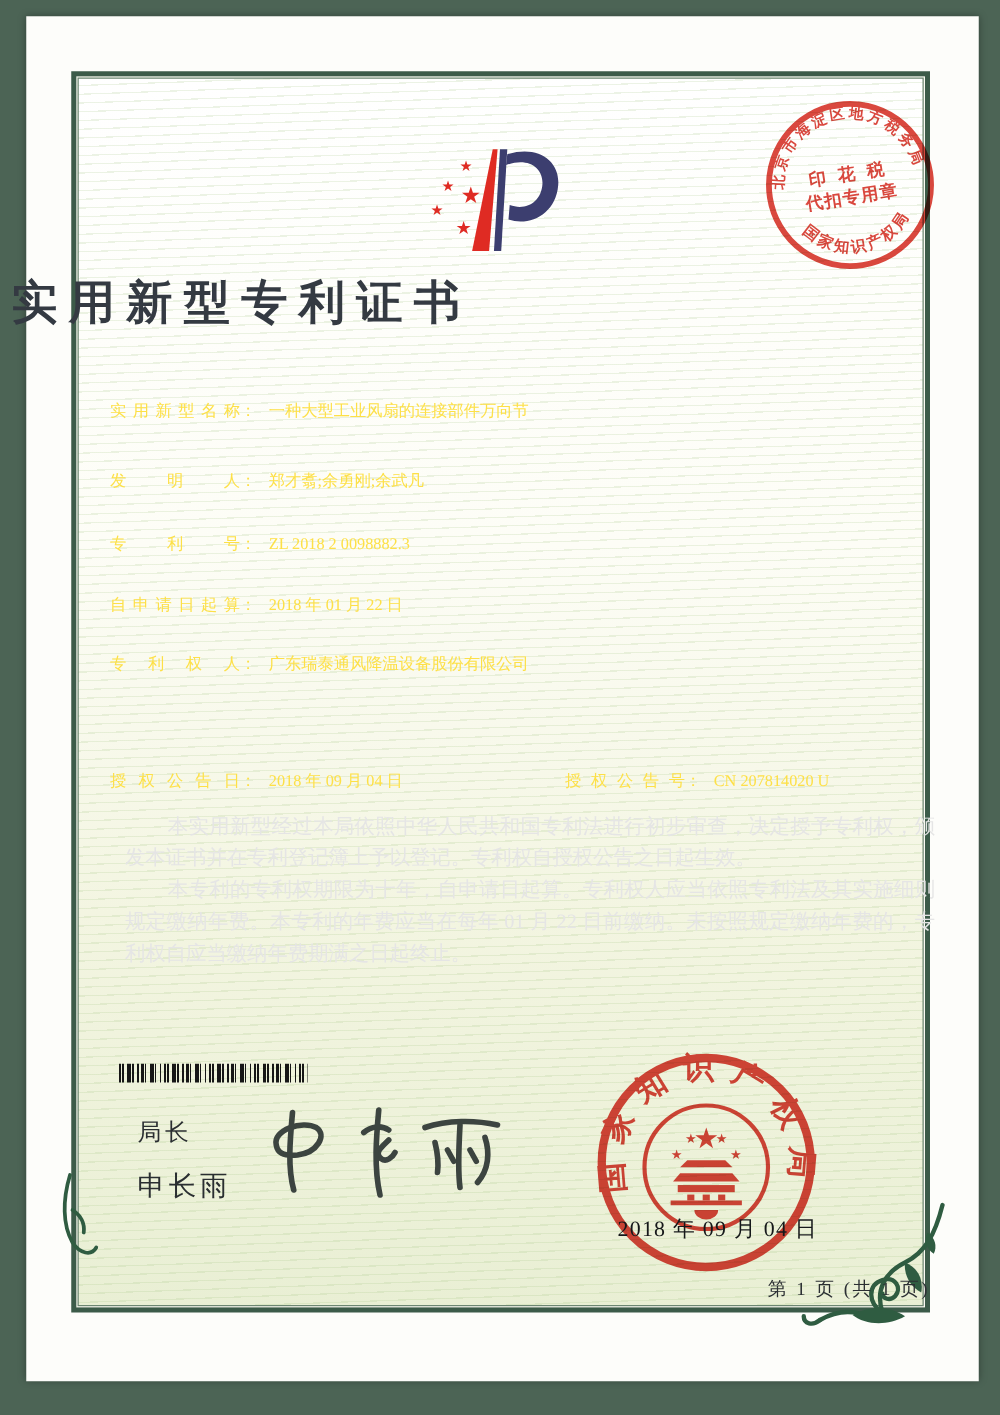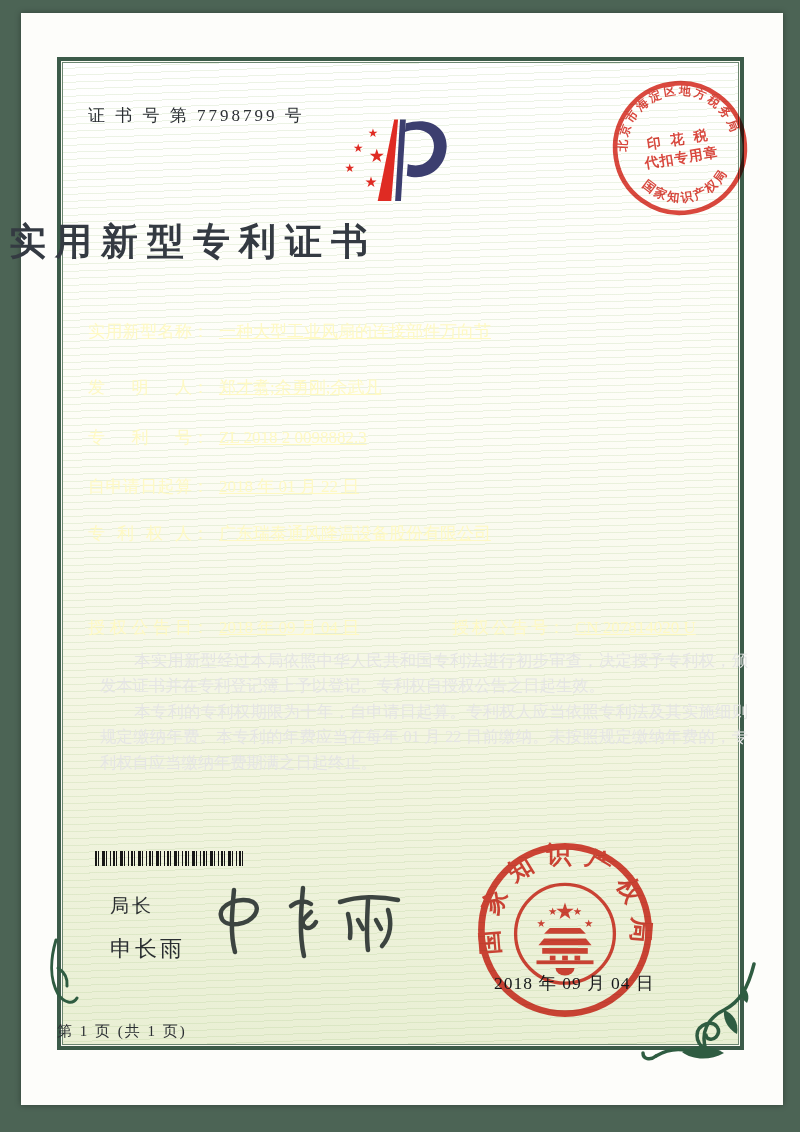--- a/index.html
+++ b/index.html
@@ -60,7 +60,6 @@
   <div class="paper"></div>
   <div class="frame"></div>
 
-  <div class="cert-no">证 书 号 第 7798799 号</div>
 
   <svg class="logo" viewBox="0 0 130 100" aria-hidden="true">
     <g fill="#df2b23" font-family="'DejaVu Sans',sans-serif" text-anchor="middle">

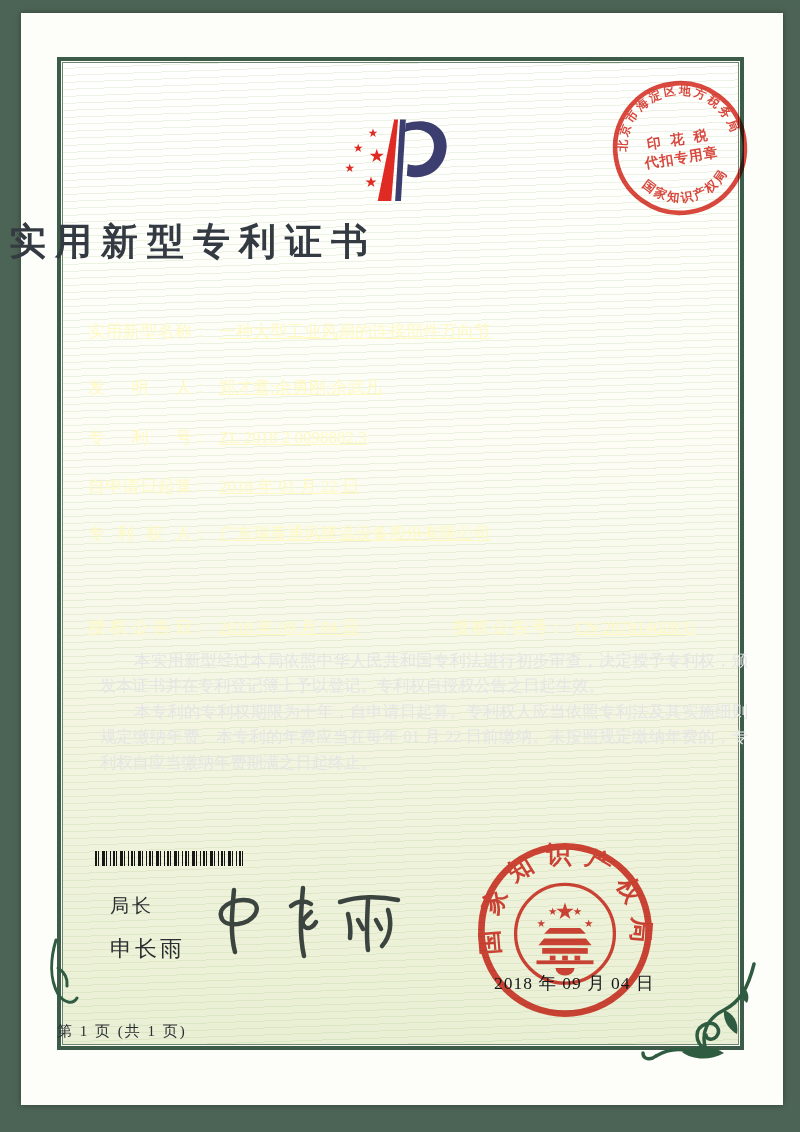--- a/index.html
+++ b/index.html
@@ -20,7 +20,7 @@
   .title{position:absolute;left:0;top:217px;width:800px;font-size:37px;font-weight:600;
          letter-spacing:9px;text-indent:9px;color:#343a42;}
   
-  .field{position:absolute;left:88px;font-size:17px;white-space:nowrap;color:#fef9c3;text-decoration:underline;}
+  .field{position:absolute;left:88px;font-size:13px;white-space:nowrap;color:#fde047;}
   .f-label{display:inline-block;width:104px;text-align:justify;text-align-last:justify;}
   .f-label.narrow{width:96px;}
   .f-colon{display:inline-block;}

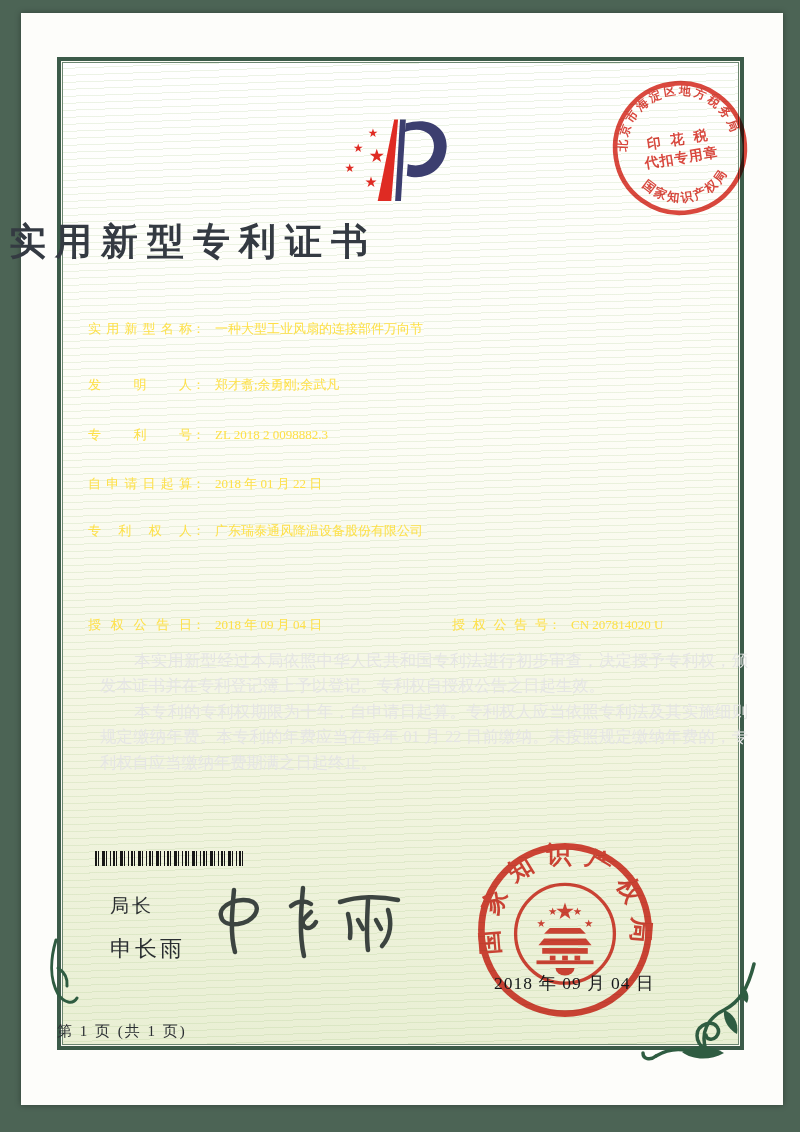--- a/index.html
+++ b/index.html
@@ -47,7 +47,7 @@
              mix-blend-mode:multiply;opacity:.92;}
   .main-seal{position:absolute;left:470px;top:835px;width:190px;height:190px;mix-blend-mode:multiply;opacity:.93;}
   .seal-date{position:absolute;left:494px;top:971px;font-size:17.5px;letter-spacing:1px;color:#15181a;z-index:5;}
-  .footer{position:absolute;left:57px;top:1022px;width:687px;text-align:left;font-size:15px;
+  .footer{position:absolute;left:57px;top:1022px;width:687px;text-align:right;font-size:15px;
           letter-spacing:2px;color:#2b2f33;}
   .flourish-br{position:absolute;left:638px;top:958px;width:120px;height:106px;}
   .flourish-bl{position:absolute;left:48px;top:938px;width:32px;height:72px;}

